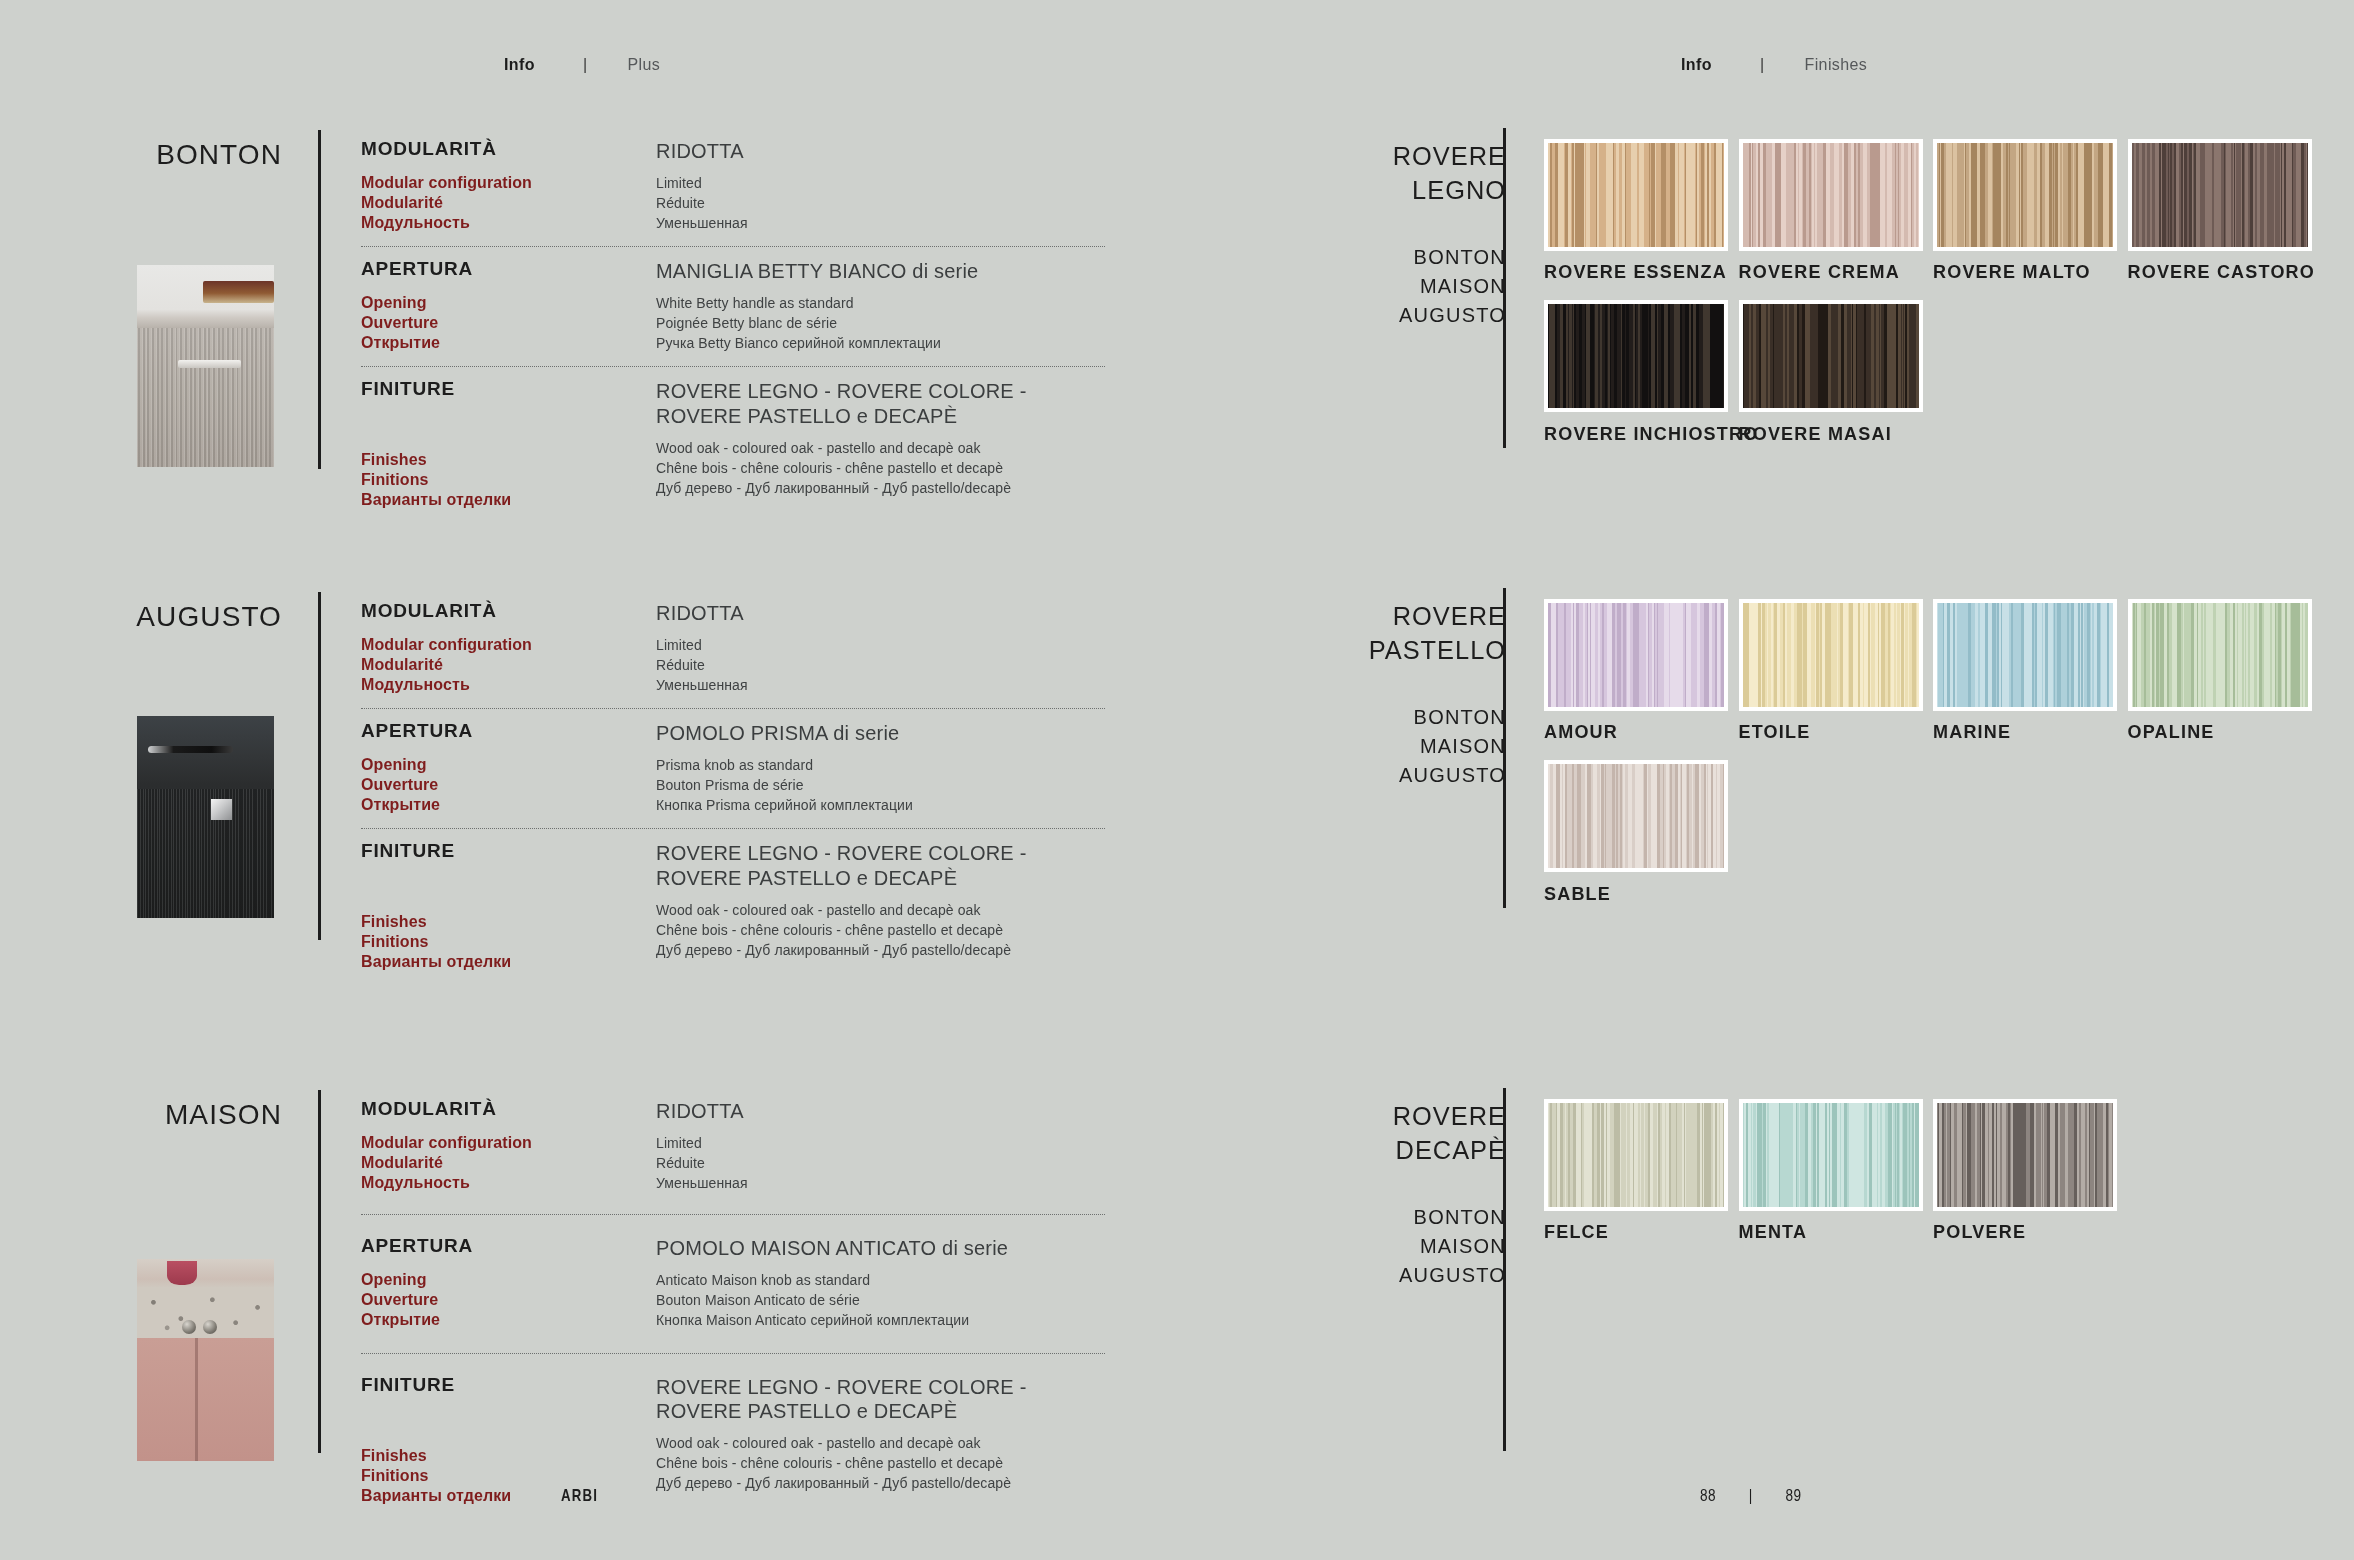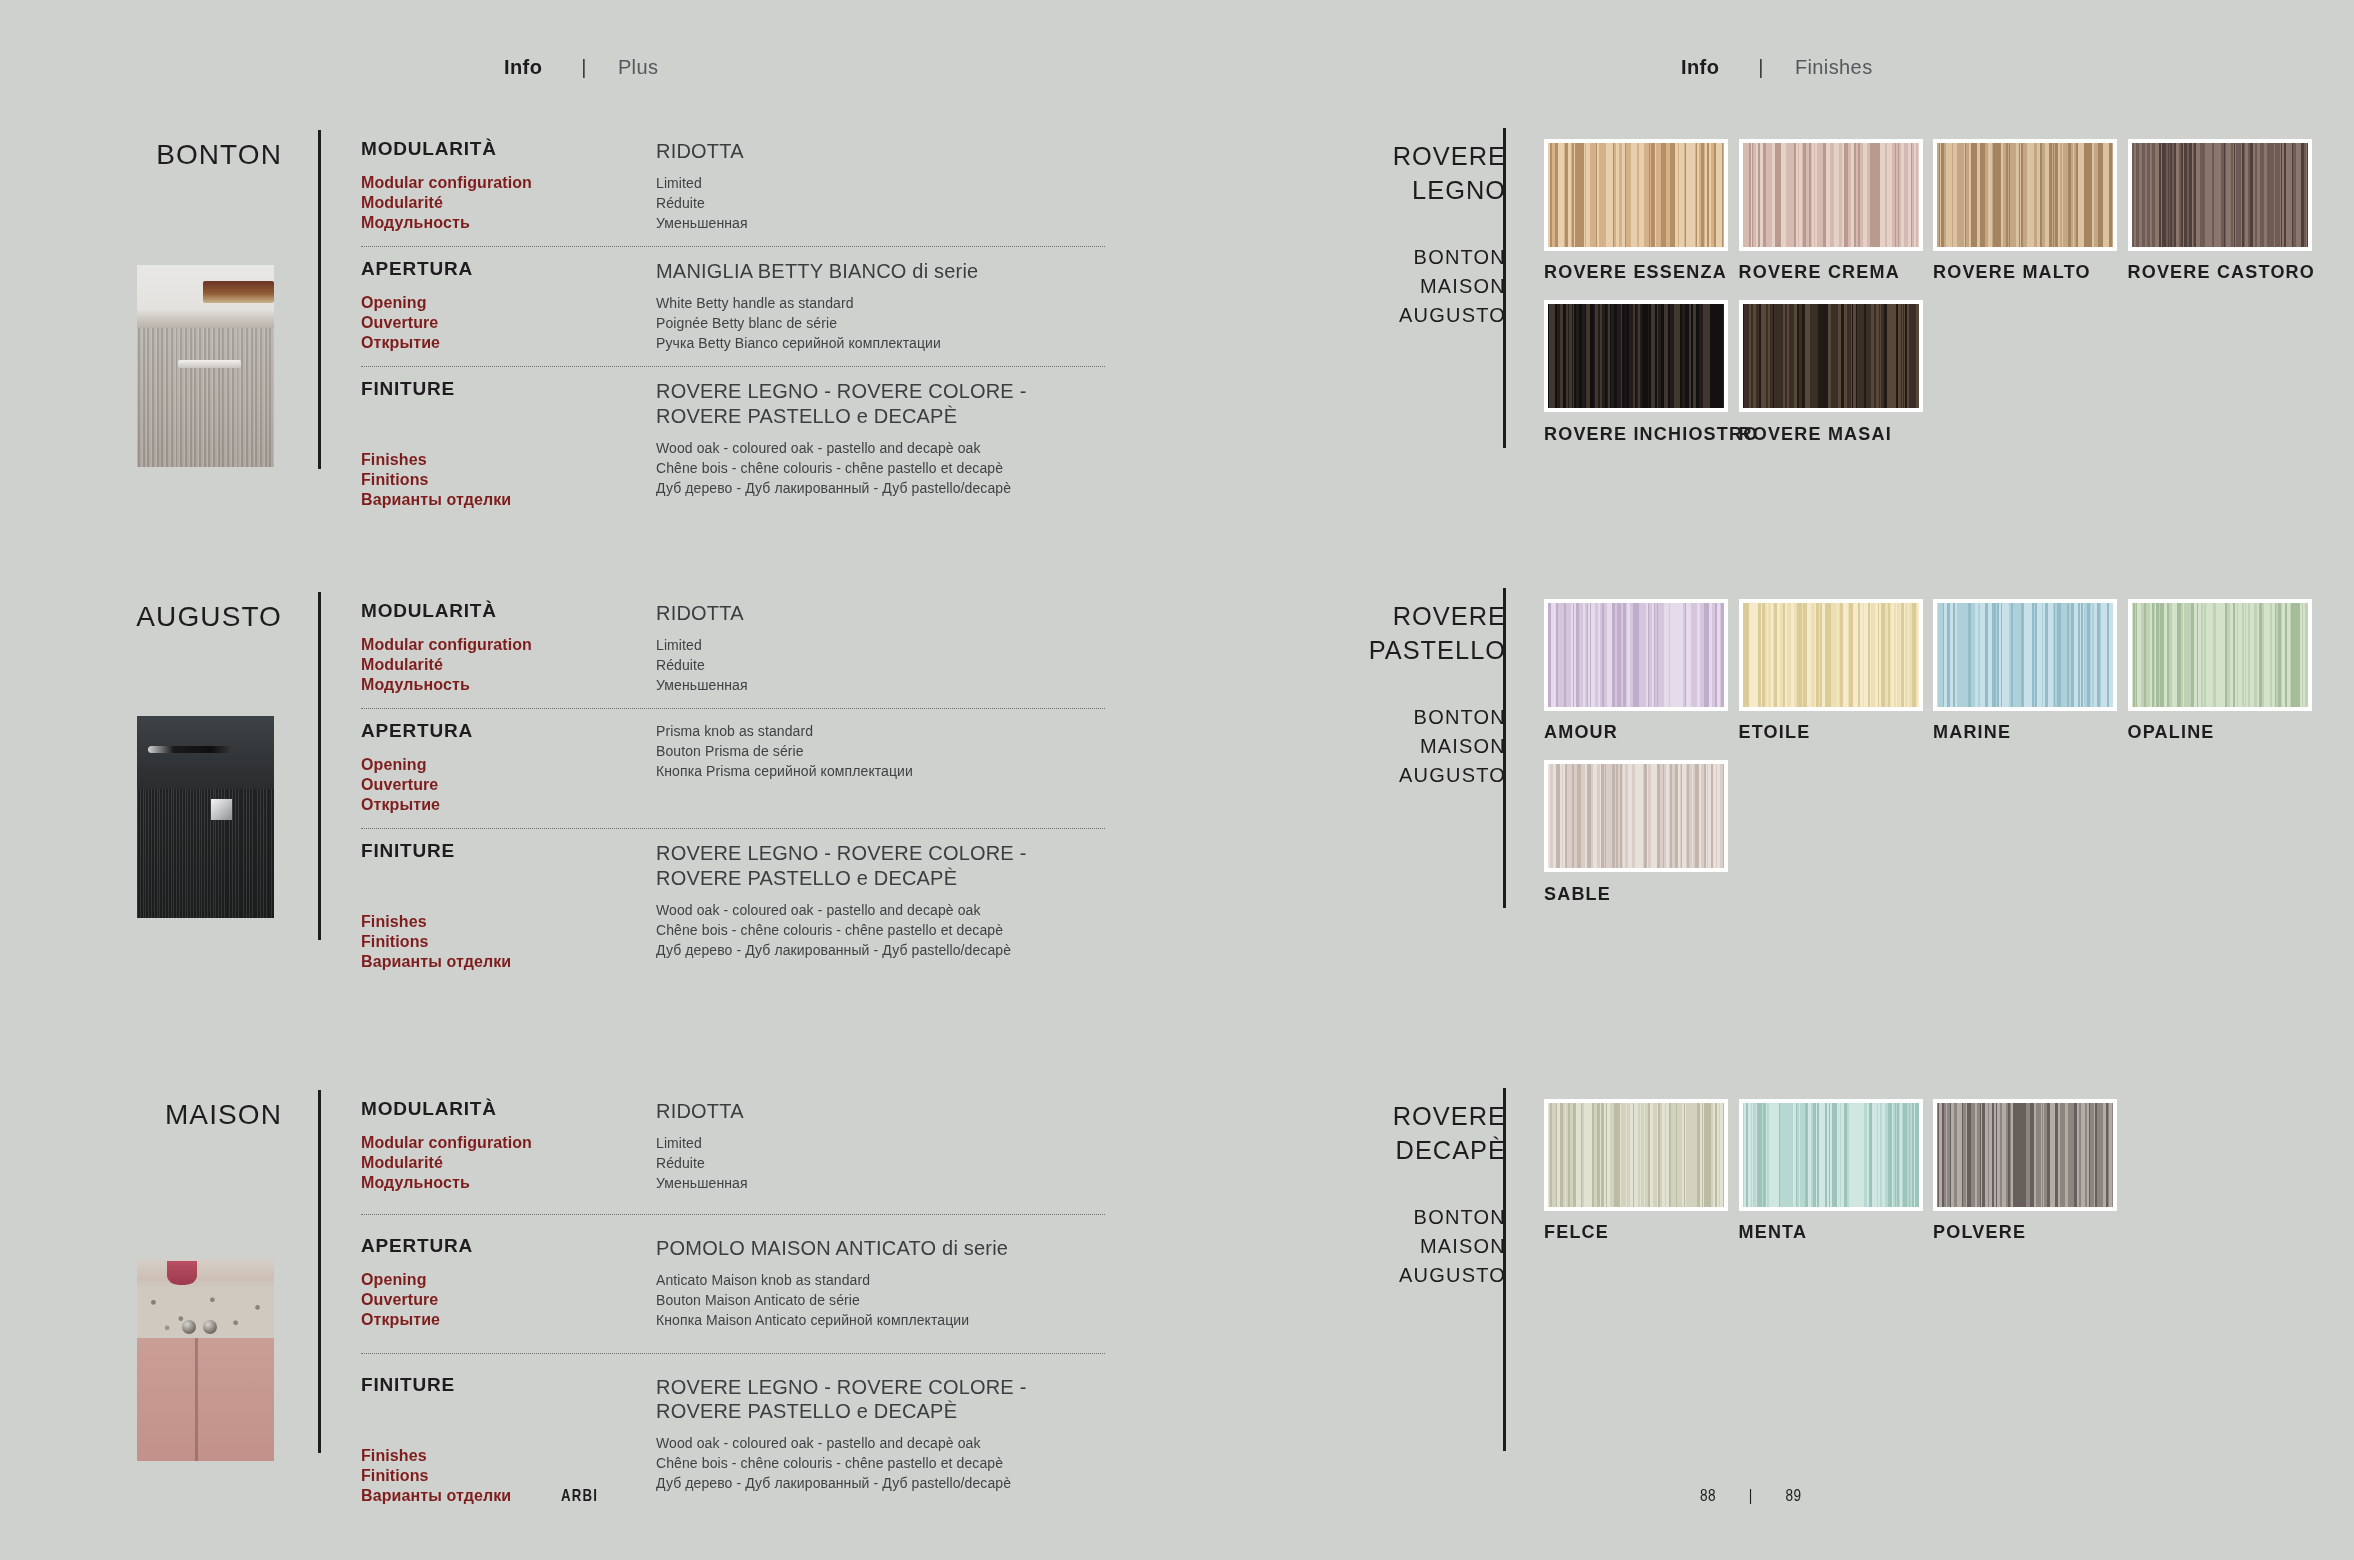--- a/index.html
+++ b/index.html
@@ -24,8 +24,8 @@
     top: 56px;
     display: flex;
     align-items: center;
-    gap: 3px;
-    font-size: 20px;
+    gap: 12px;
+    font-size: 16px;
     letter-spacing: 0.4px;
   }
   .page-head.left  { left: 504px; }

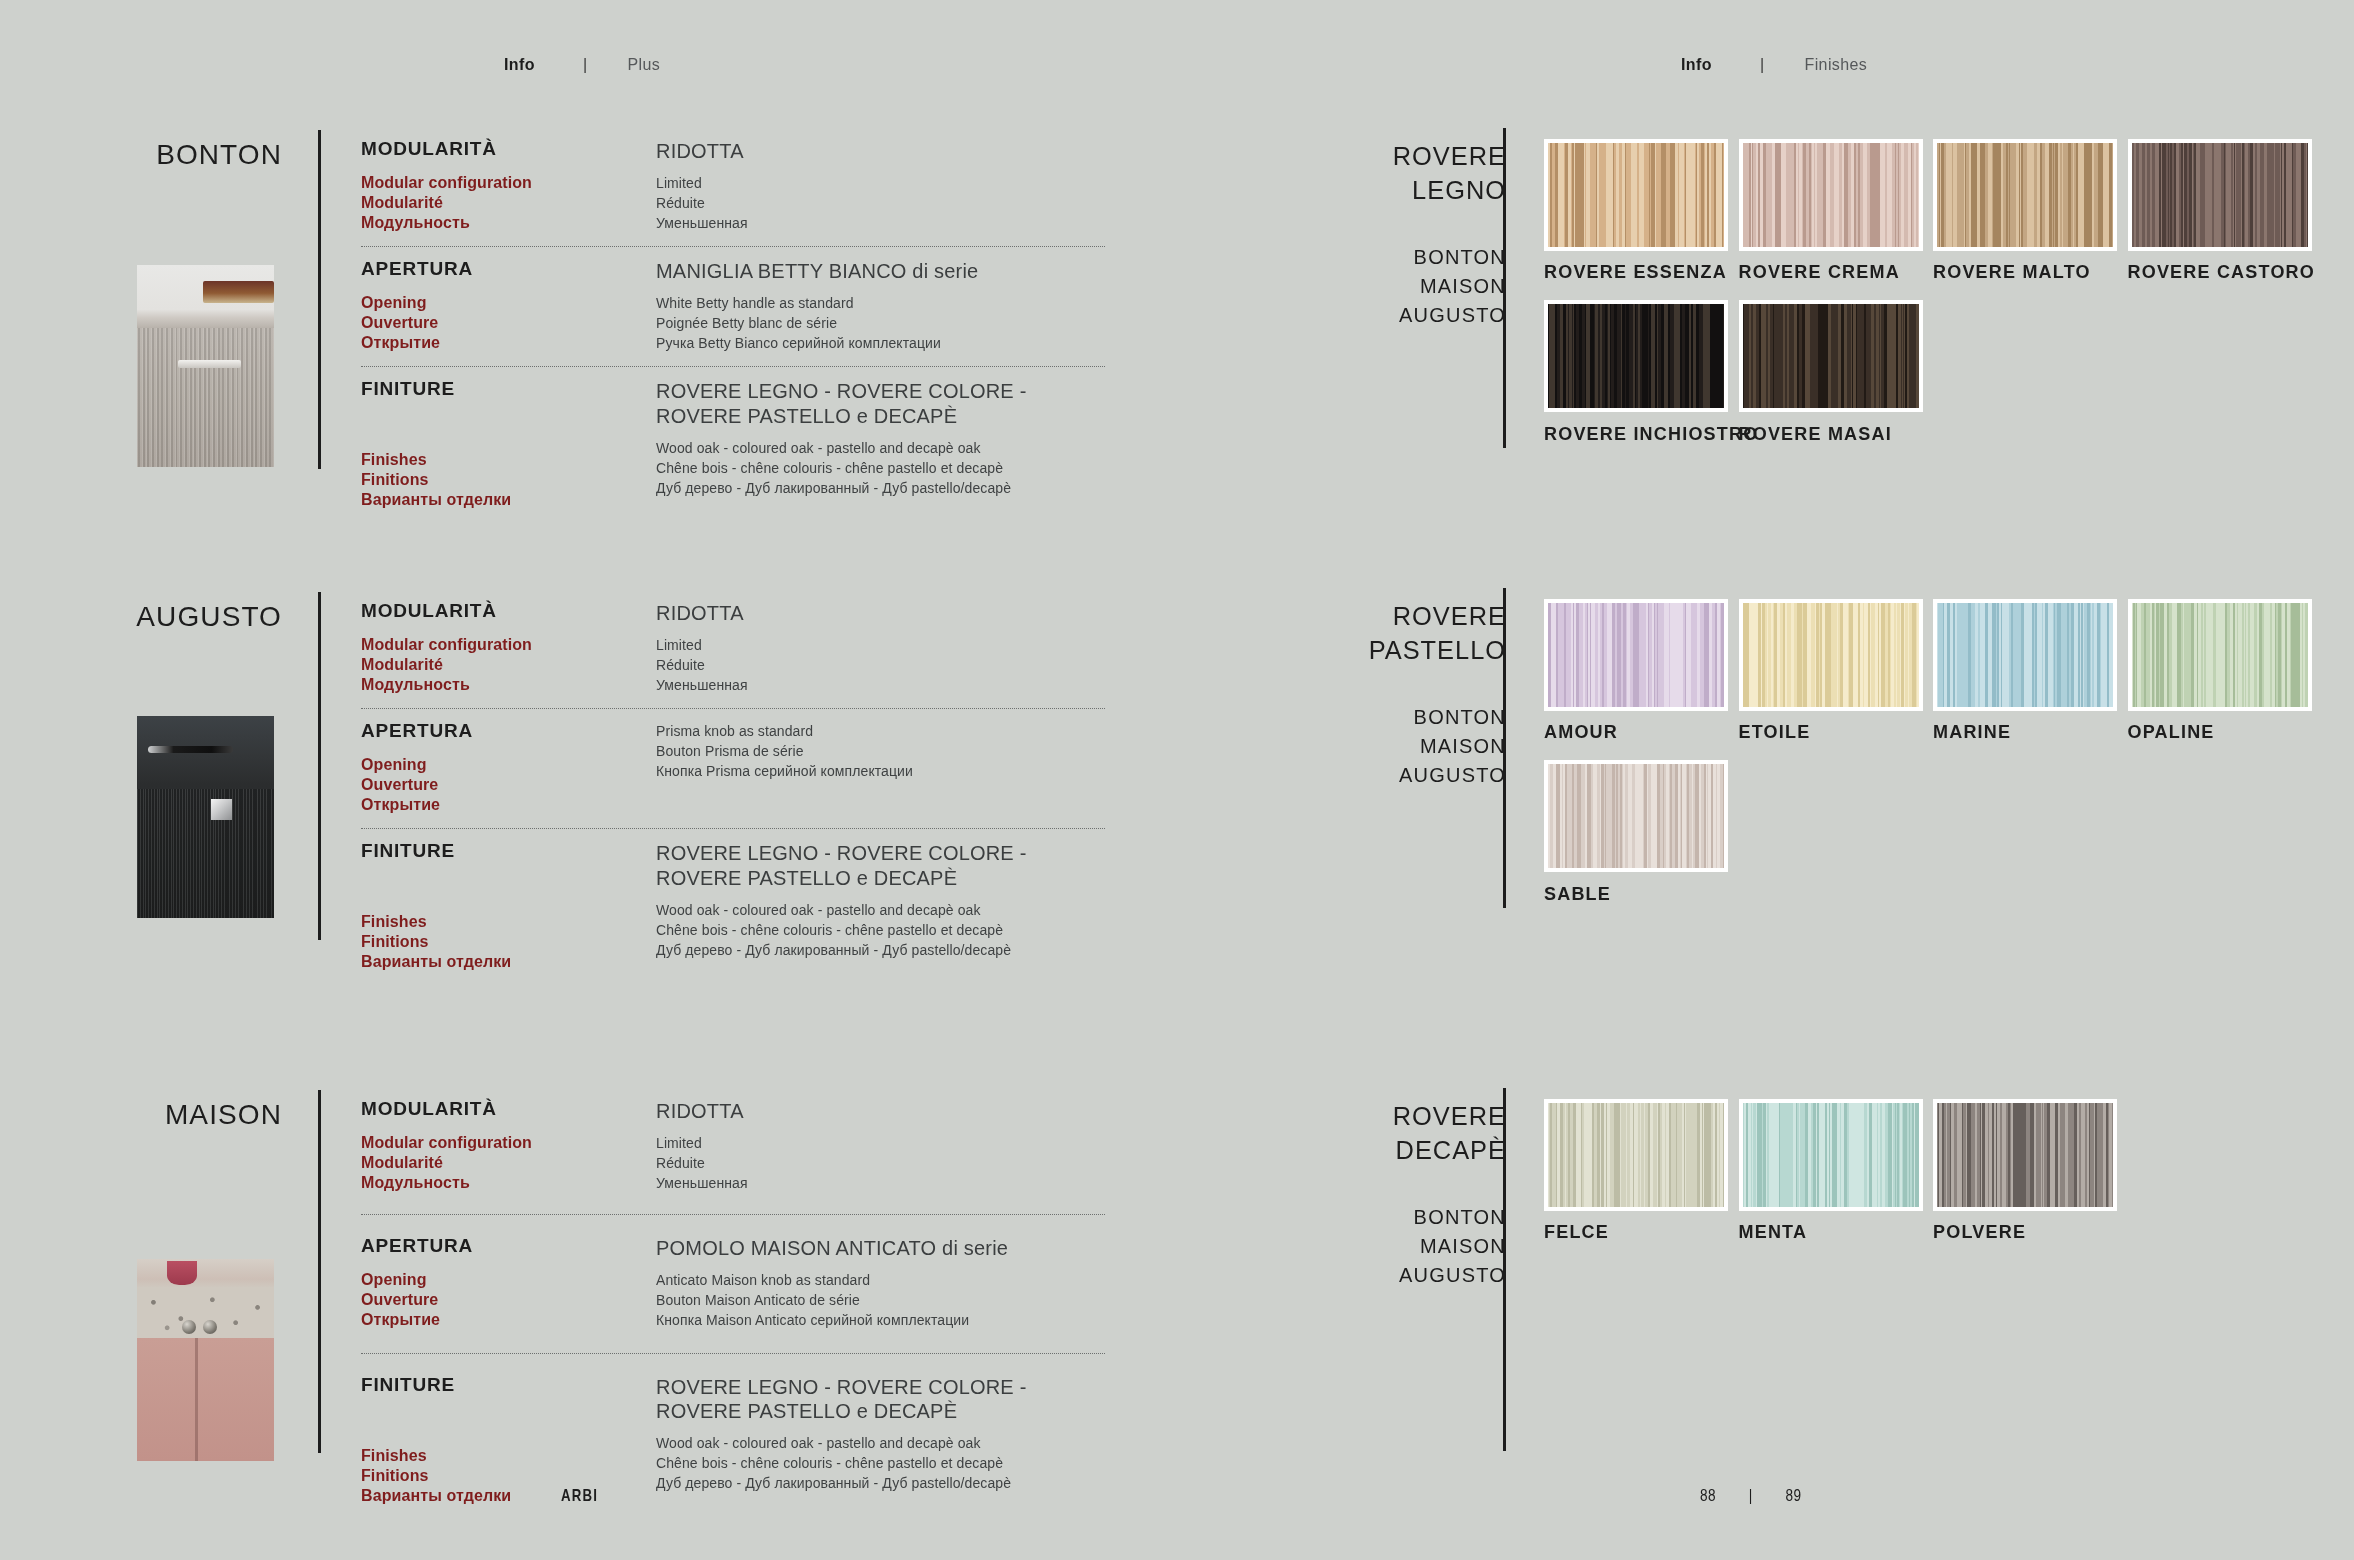--- a/index.html
+++ b/index.html
@@ -395,6 +395,7 @@
           <div class="lbl-tr">Открытие</div>
         </div>
         <div class="spec-values">
+          <div class="val-it">POMOLO PRISMA di serie</div>
           <div class="val-tr">Prisma knob as standard</div>
           <div class="val-tr">Bouton Prisma de série</div>
           <div class="val-tr">Кнопка Prisma серийной комплектации</div>

